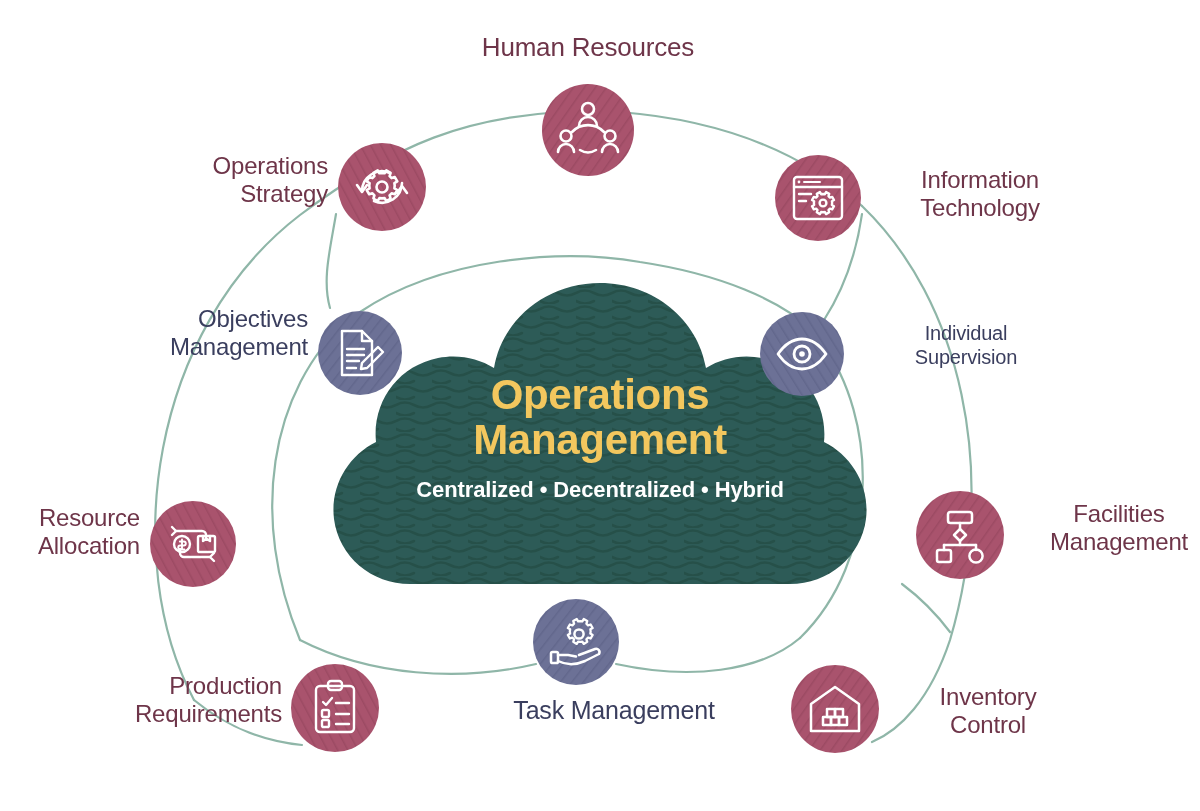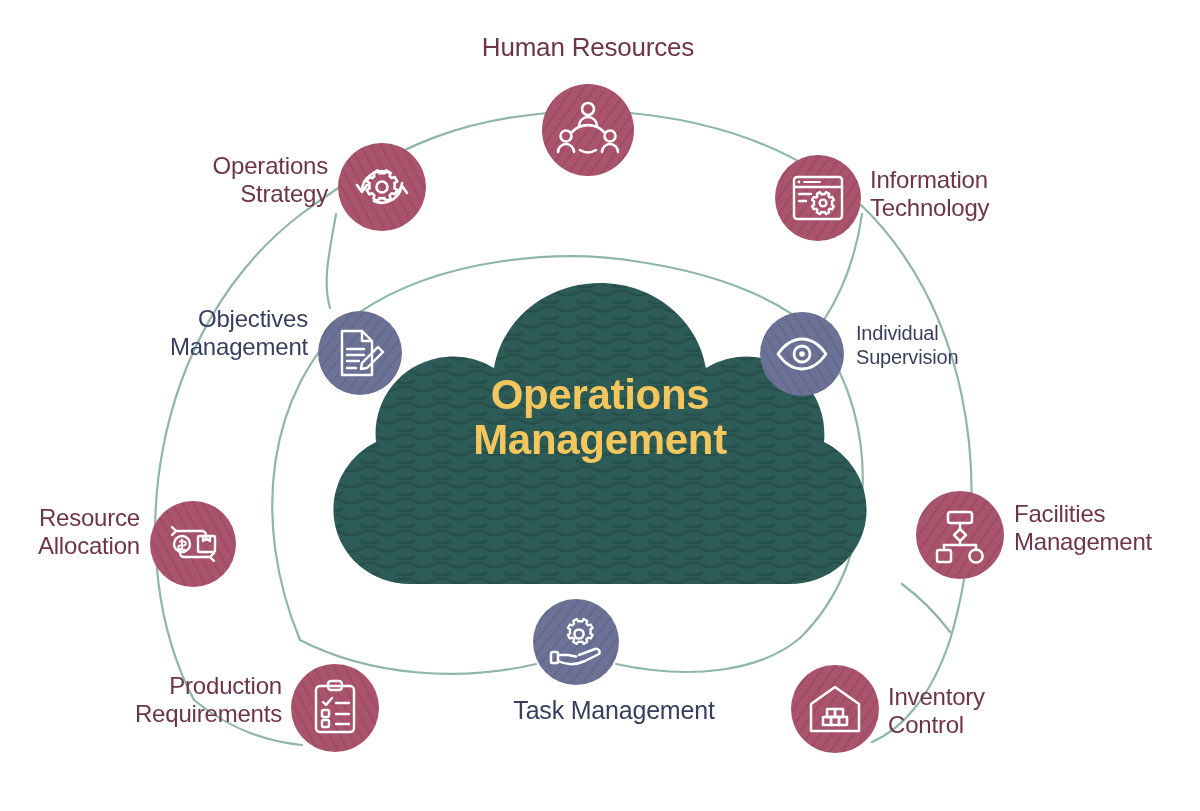--- a/index.html
+++ b/index.html
@@ -31,7 +31,7 @@
   }
   .label.maroon{color:#6E3549;}
   .label.navy{color:#3A3E5E;}
-  .label.right{text-align:left;}
+  .label.right{text-align:center;}
   .label.left{text-align:right;}
   .label.center{text-align:center;}
 

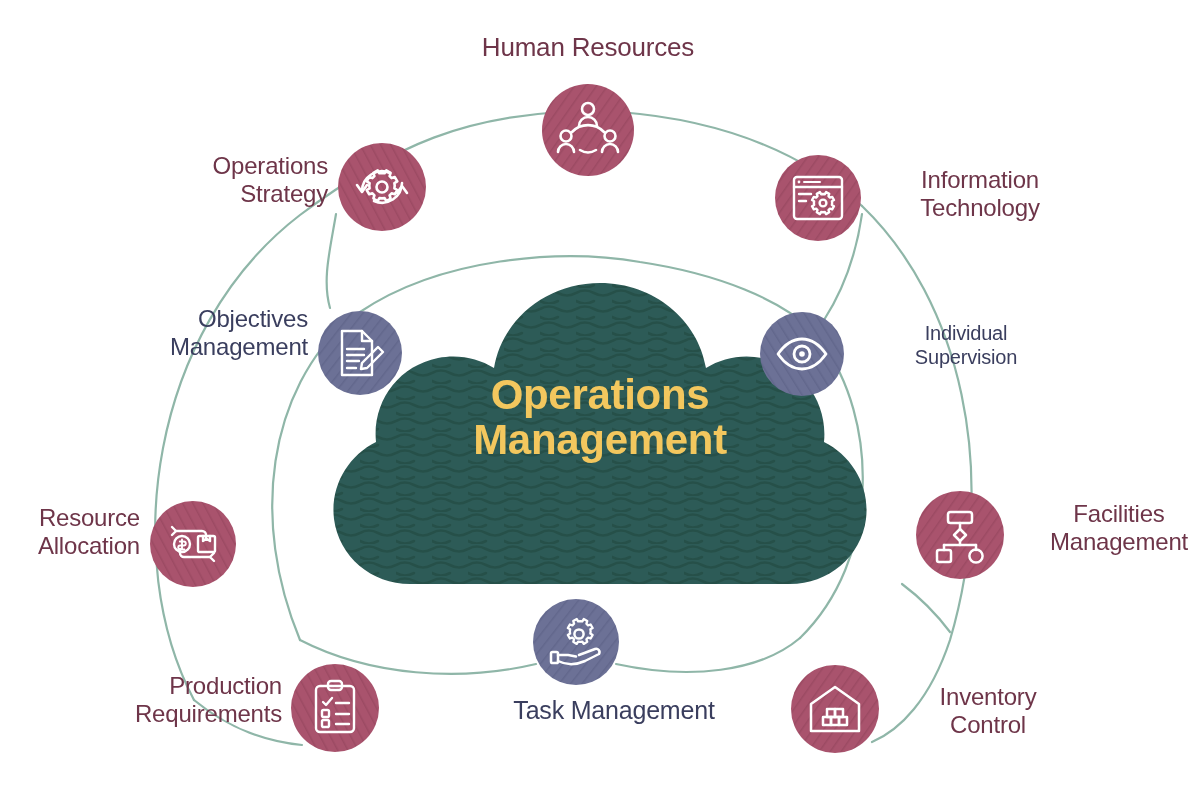--- a/index.html
+++ b/index.html
@@ -137,6 +137,7 @@
   <div class="cloud-text" style="top:372px;">
     <div class="cloud-title">Operations
 Management</div>
+    <div class="cloud-sub">Centralized • Decentralized • Hybrid</div>
   </div>
 
   <div class="node">

